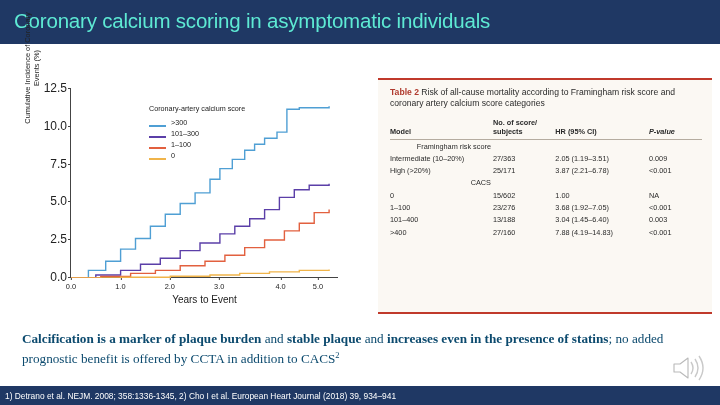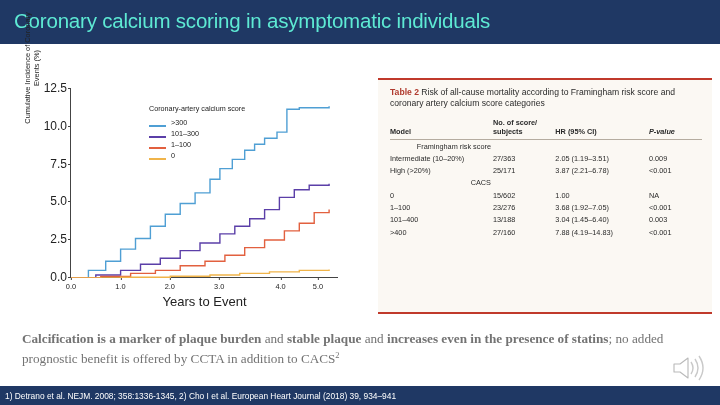--- a/index.html
+++ b/index.html
@@ -113,7 +113,7 @@
     left: 0;
     width: 100%;
     text-align: center;
-    font-size: 13px;
+    font-size: 10px;
     color: #222;
   }
   .legend {

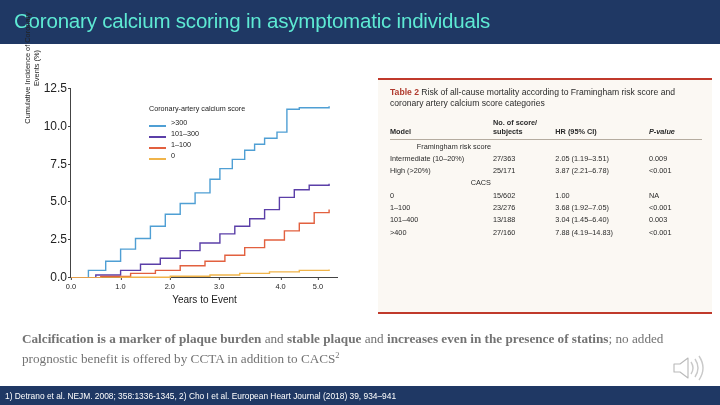--- a/index.html
+++ b/index.html
@@ -199,7 +199,7 @@
     font-family: "Liberation Serif", serif;
     font-size: 13.2px;
     line-height: 1.42;
-    color: #737373;
+    color: #0c4a6e;
   }
   .caption b { font-weight: bold; }
   .caption sup { font-size: 8.5px; vertical-align: super; }

